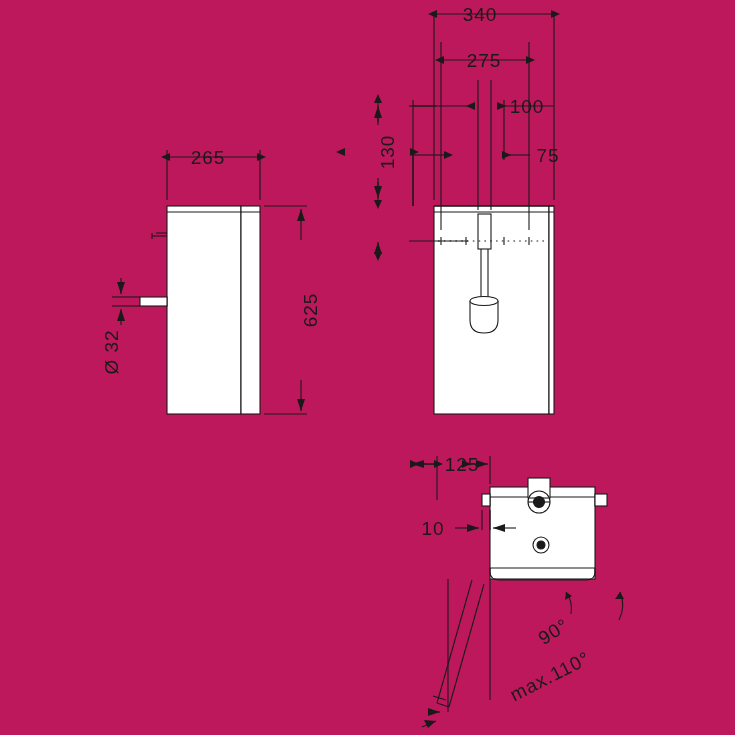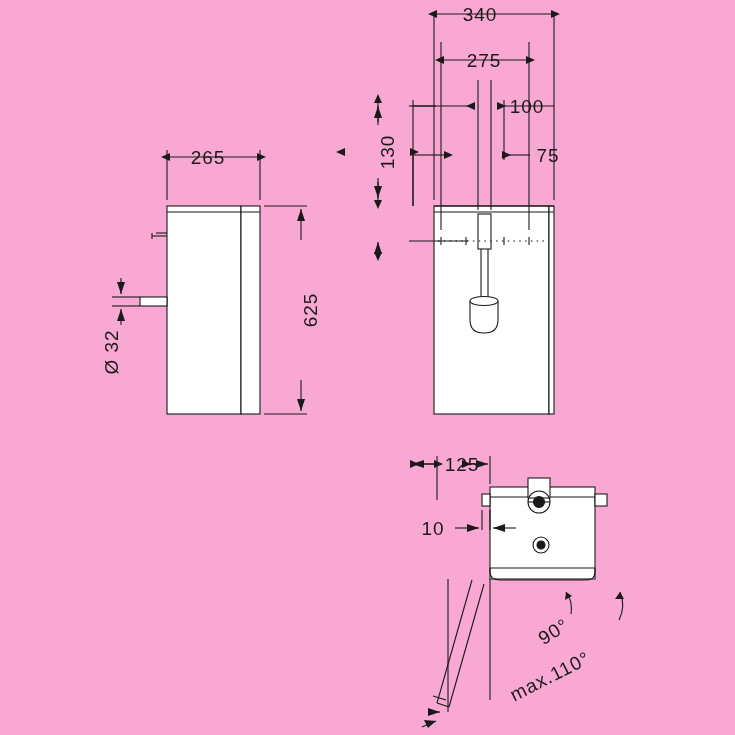--- a/index.html
+++ b/index.html
@@ -14,7 +14,7 @@
     position: relative;
     width: 735px;
     height: 735px;
-    background: #f9a8d4;
+    background: #be185d;
     overflow: hidden;
   }
   #sheet svg {

